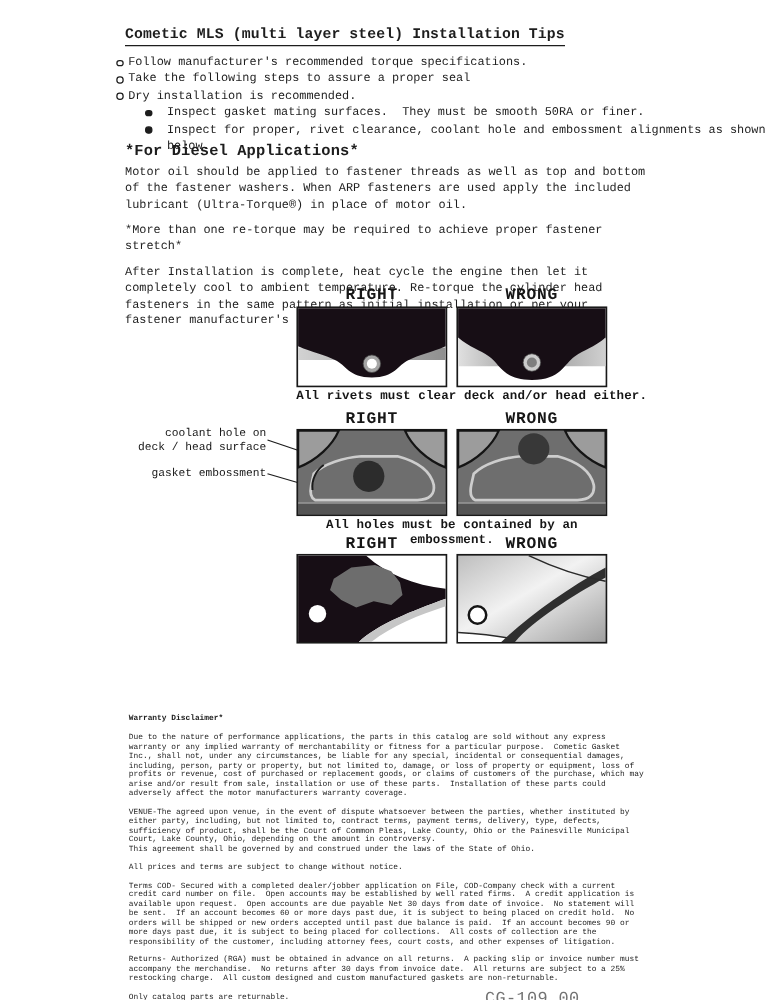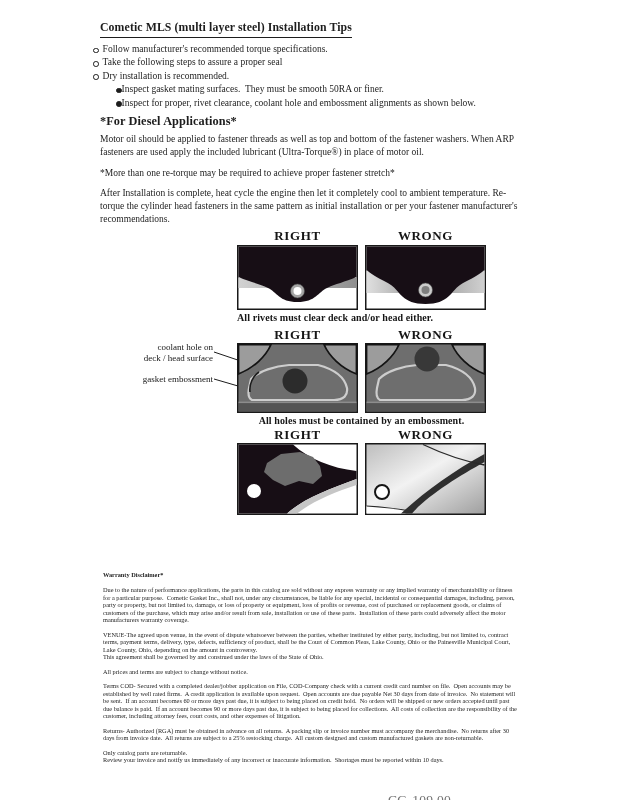--- a/index.html
+++ b/index.html
@@ -4,7 +4,7 @@
 <style>
   html,body{margin:0;padding:0;background:#fff;}
   .page{position:relative;width:618px;height:800px;background:#ffffff;overflow:hidden;
-        font-family:Liberation Serif, serif;color:#1d1d1d;}
+        font-family:Liberation Mono, monospace;color:#1d1d1d;}
   .abs{position:absolute;}
   .pre{white-space:pre-wrap;}
 

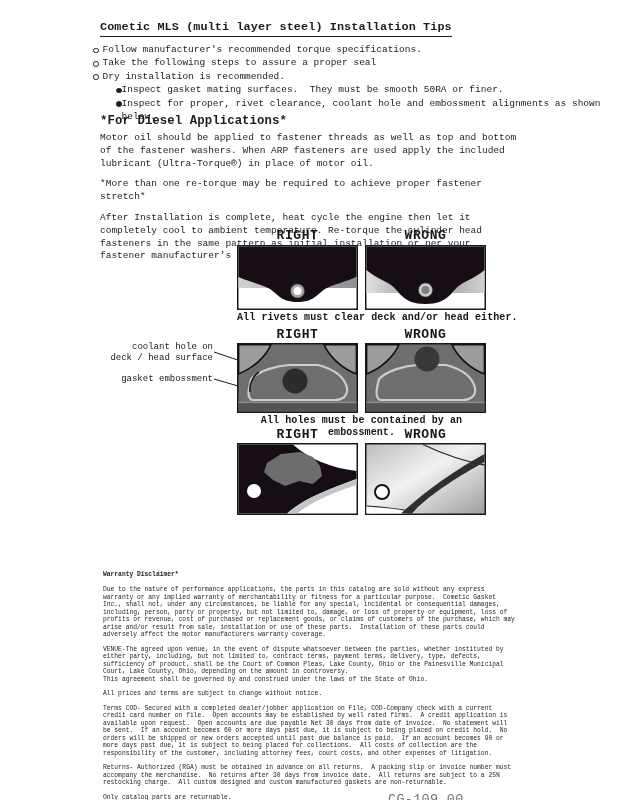--- a/index.html
+++ b/index.html
@@ -13,7 +13,7 @@
 
   .tips{left:93px;top:43px;font-size:9.5px;line-height:13.4px;}
   .tip{display:flex;align-items:flex-start;gap:4px;}
-  .tip.sub{padding-left:23px;gap:0;}
+  .tip.sub{padding-left:23px;gap:12px;}
   .mk{flex:0 0 auto;width:3.6px;height:3.6px;border-radius:50%;margin-top:4.6px;
       border:1px solid #1d1d1d;background:#fff;}
   .mk.filled{background:#1d1d1d;}

